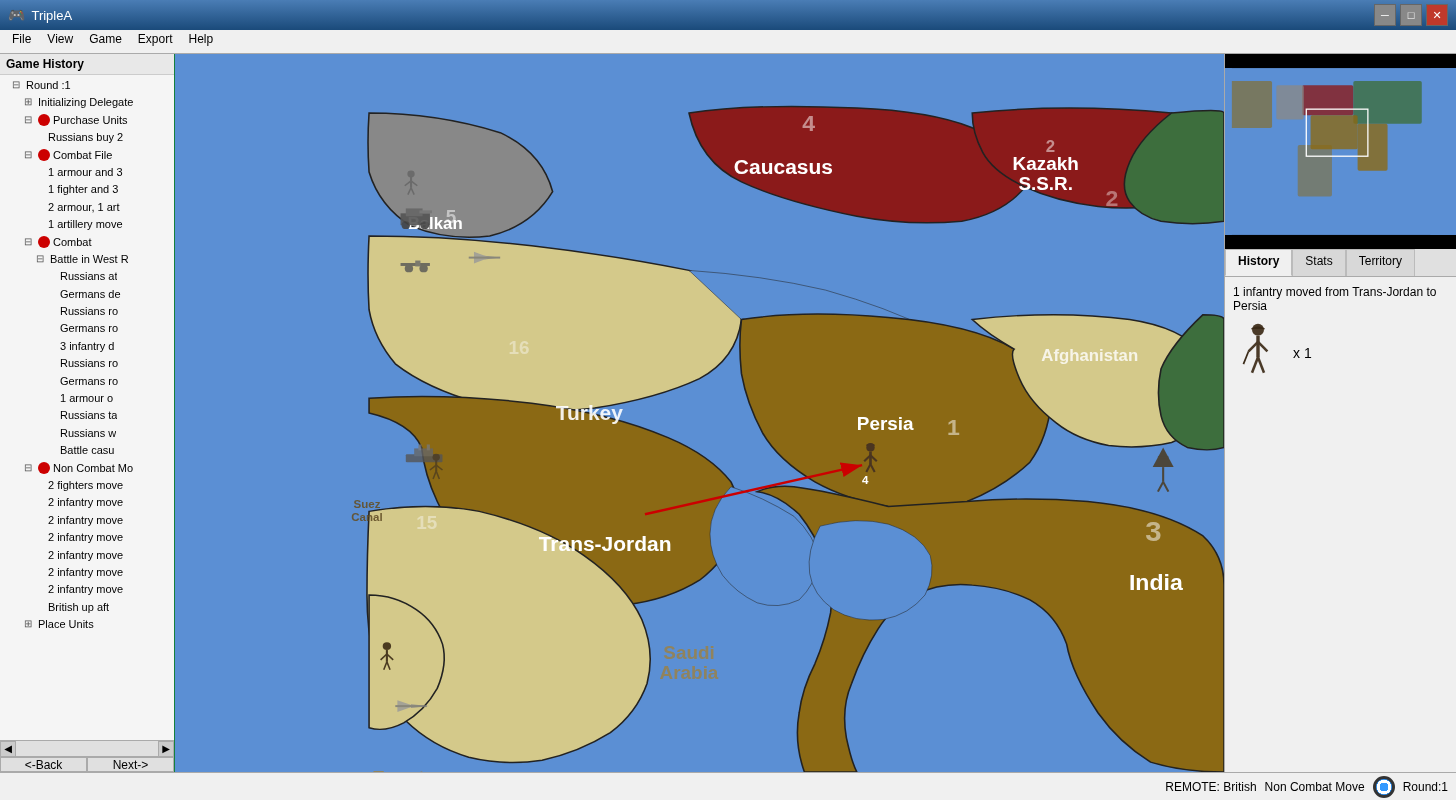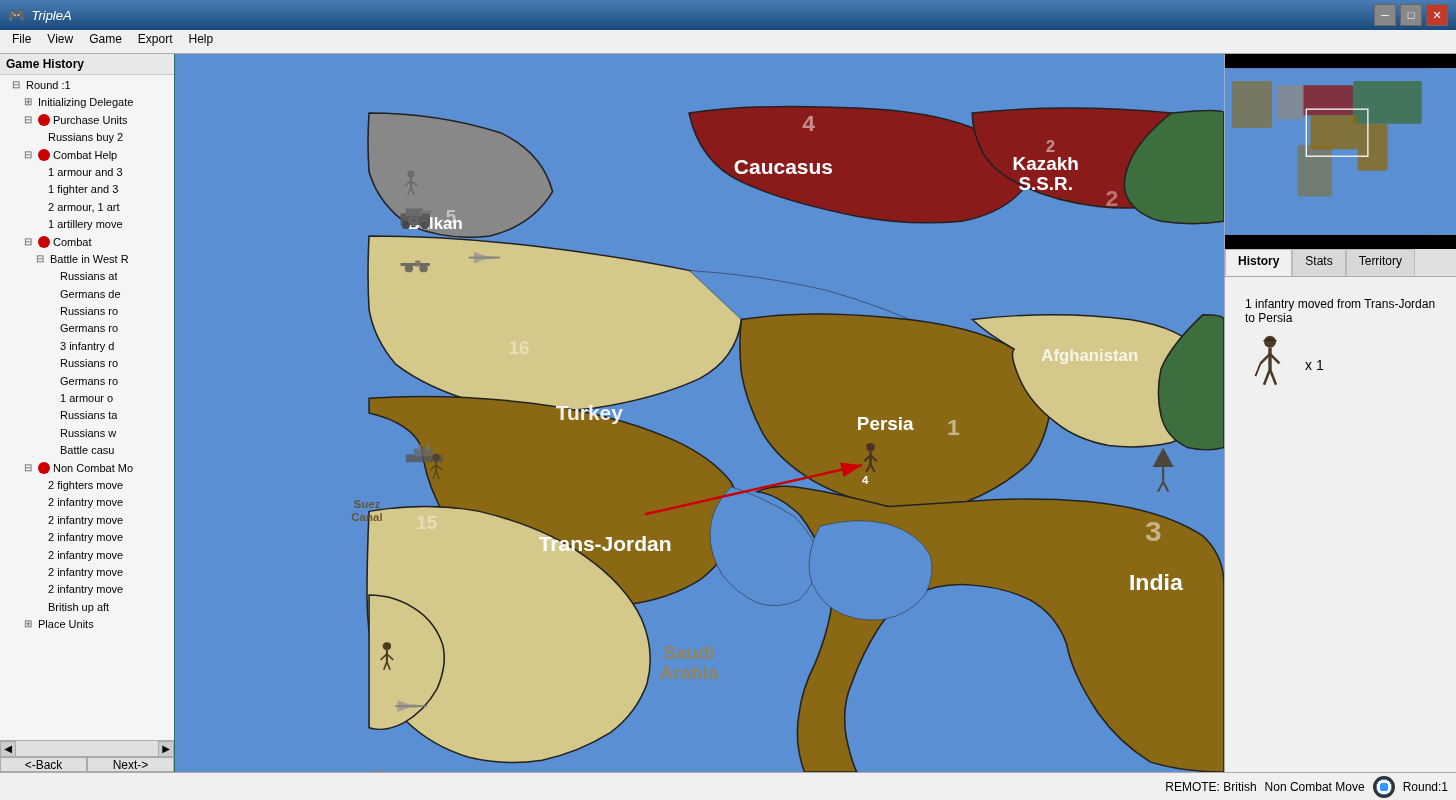--- a/index.html
+++ b/index.html
@@ -17,7 +17,7 @@
       user-select: none;
     }
     #titlebar .title-icon { margin-right: 6px; font-size: 14px; }
-    #titlebar .title-text { flex: 1; font-style: italic; }
+    #titlebar .title-text { flex: 1; }
     #titlebar .win-controls { display: flex; gap: 4px; }
     #titlebar .win-btn {
       width: 22px; height: 22px;

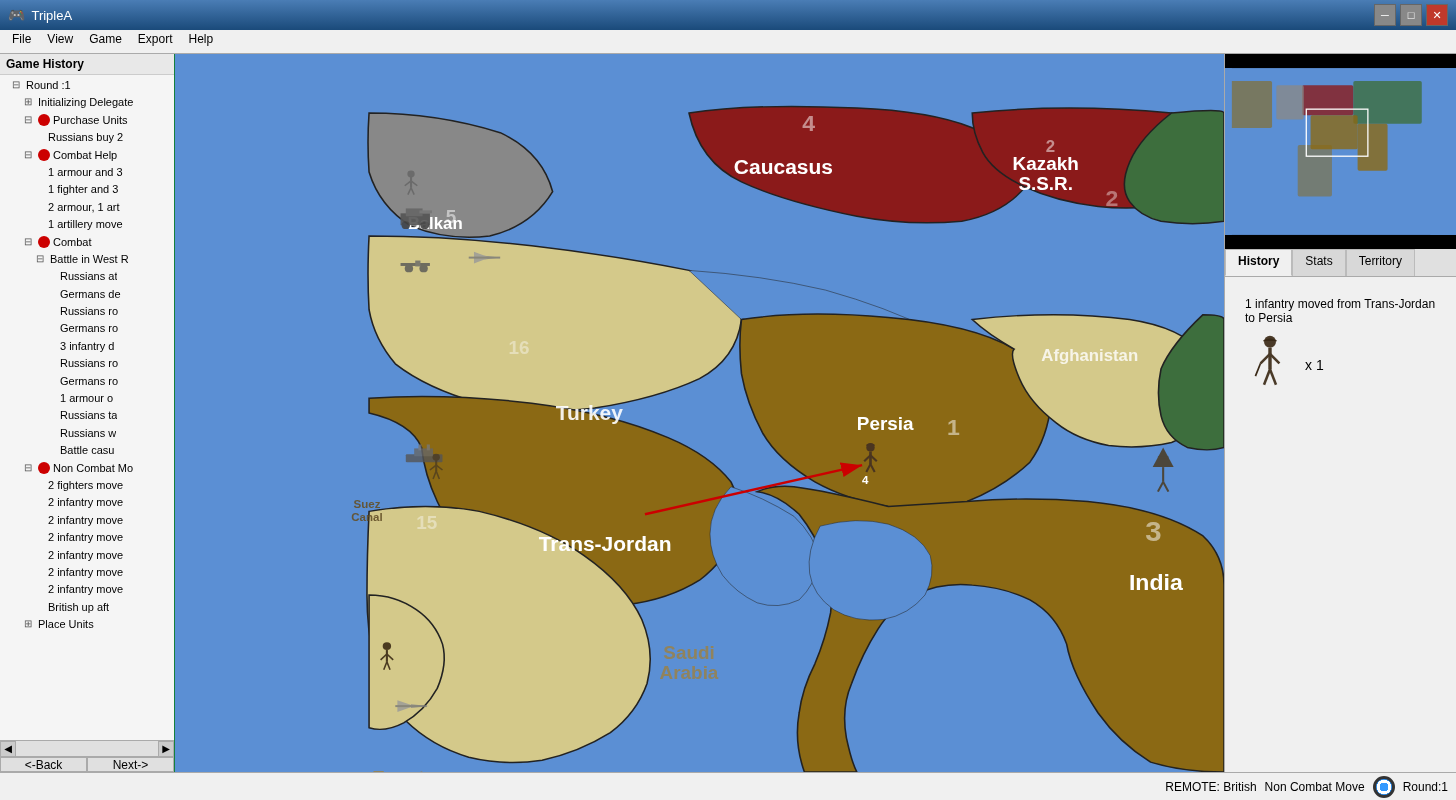--- a/index.html
+++ b/index.html
@@ -295,7 +295,7 @@
           <span class="indent"></span>
         <span class="expand-icon">⊟</span>
         <div class="red-circle"></div>
-        <span class="label">Combat Help</span>
+        <span class="label">Combat File</span>
       </div>
       <div class="tree-item">
         <span class="indent"></span>

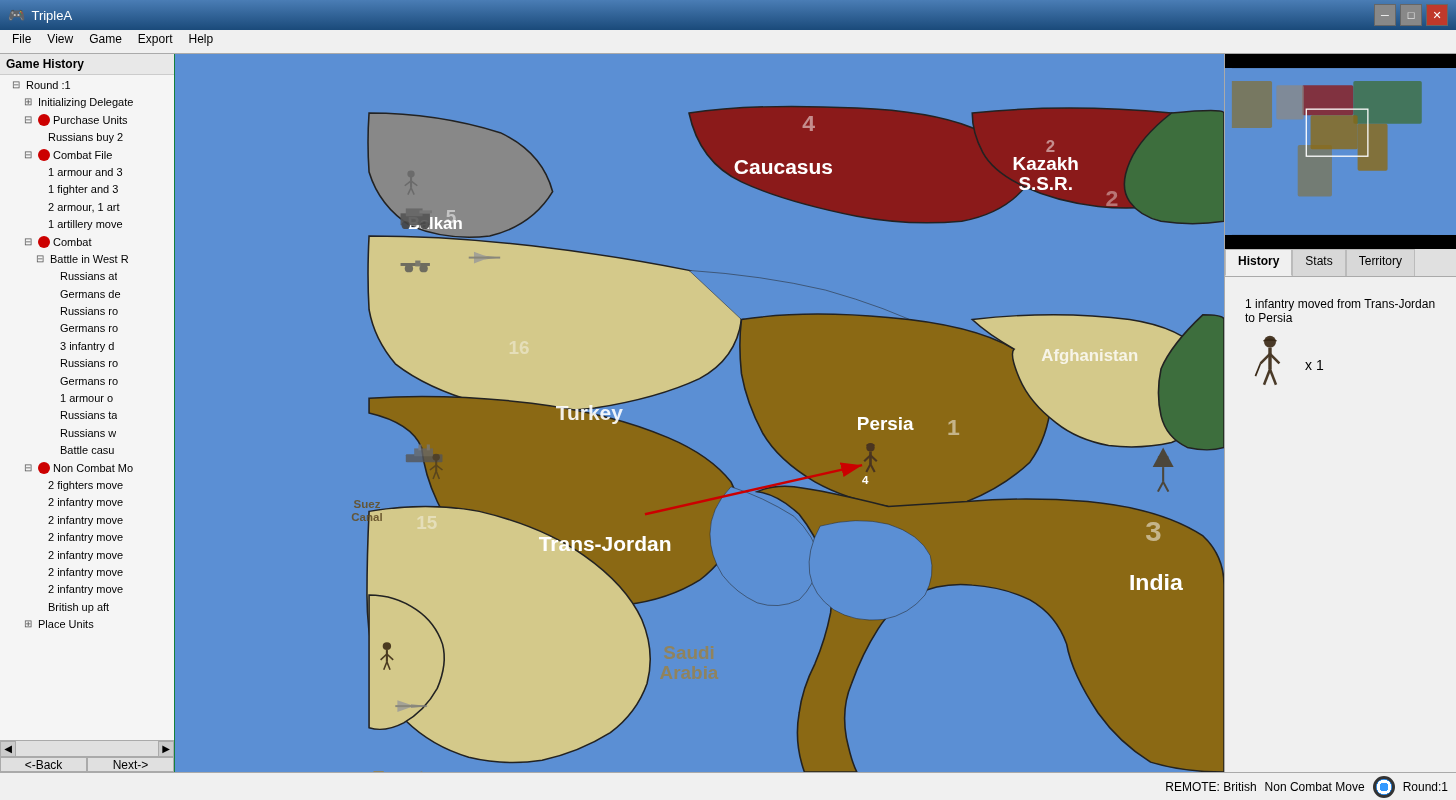--- a/index.html
+++ b/index.html
@@ -167,7 +167,7 @@
     }
     #panel-content {
       flex: 1;
-      padding: 20px;
+      padding: 8px;
       font-size: 12px;
       overflow-y: auto;
     }

